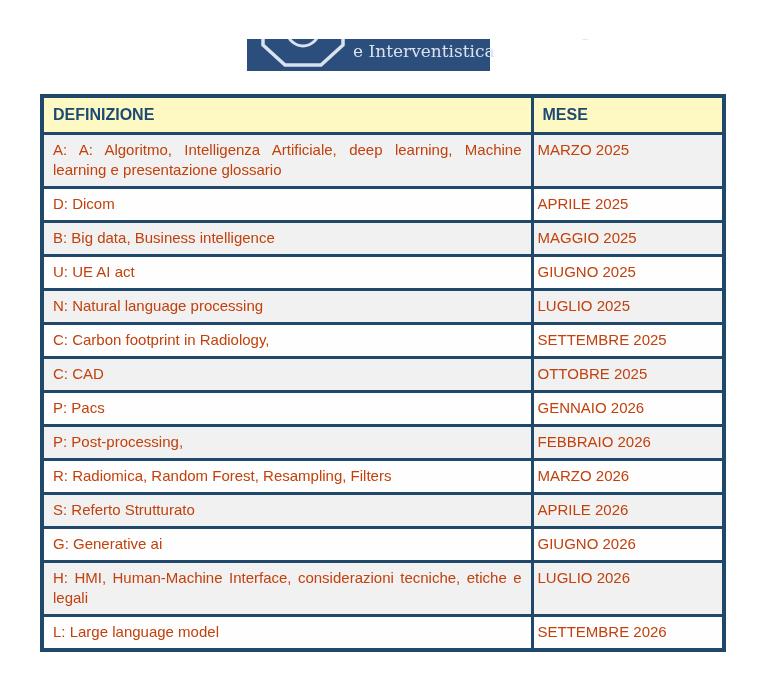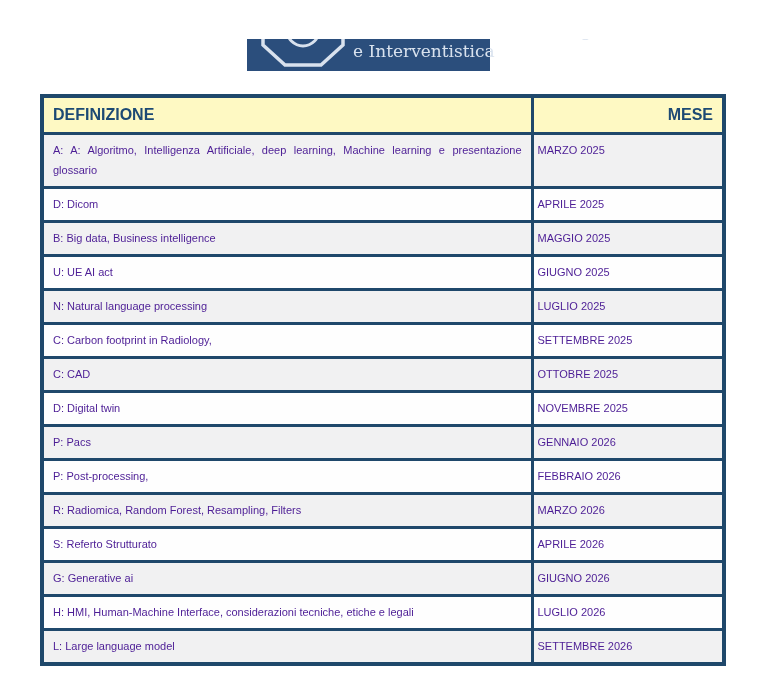--- a/index.html
+++ b/index.html
@@ -53,7 +53,7 @@
     padding:7px 9px;
     text-align:left;
   }
-  .schedule th.mese-h { text-align:right; }
+  .schedule th.mese-h { text-align:left; }
   .schedule td.def {
     text-align:justify;
     padding:5px 9px 6px 9px;

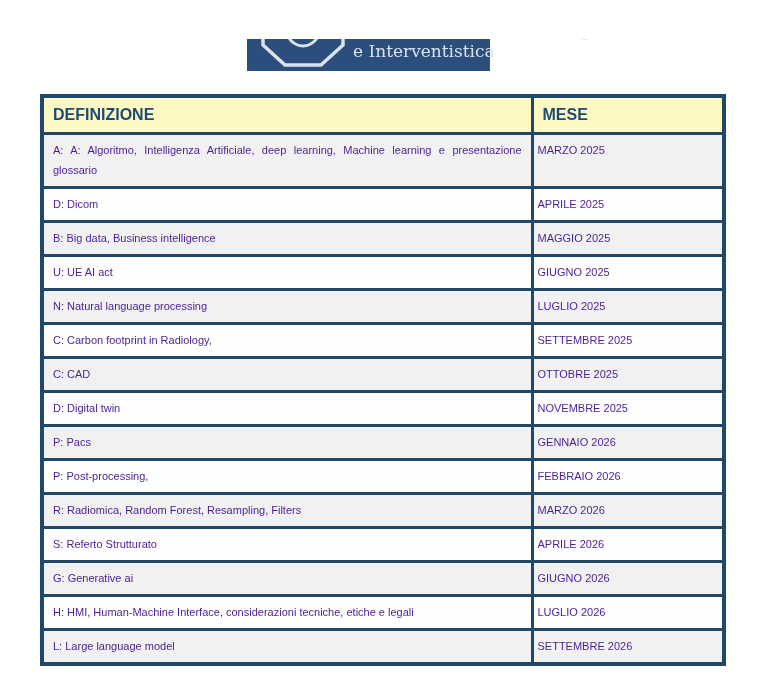--- a/index.html
+++ b/index.html
@@ -40,8 +40,8 @@
   .schedule th, .schedule td {
     border:3px solid #1f486b;
     vertical-align:top;
-    color:#4c1d95;
-    font-size:11px;
+    color:#c2410c;
+    font-size:15px;
     line-height:20px;
   }
   .schedule { border:4px solid #1f486b; }

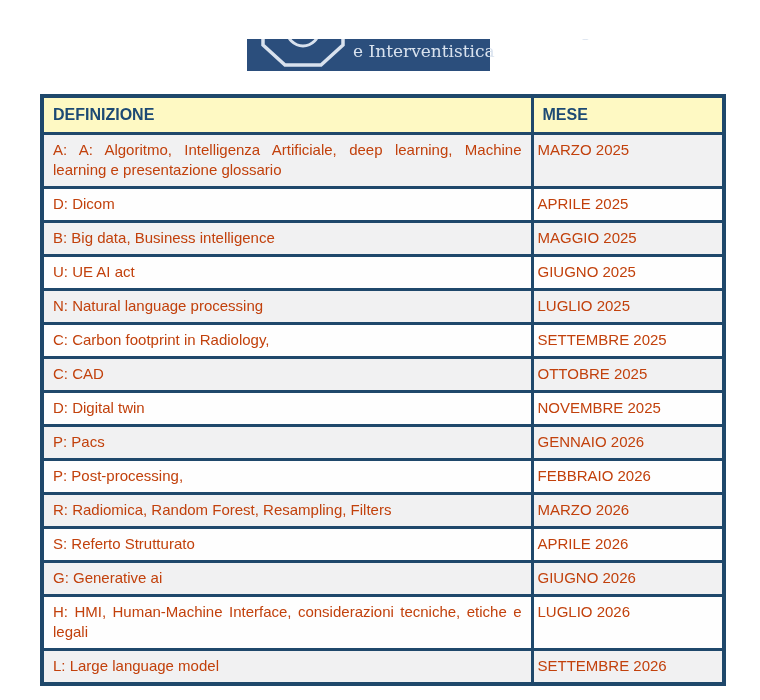--- a/index.html
+++ b/index.html
@@ -125,10 +125,6 @@
           <td class="mese">OTTOBRE 2025</td>
         </tr>
       <tr>
-          <td class="def">D: Digital twin</td>
-          <td class="mese">NOVEMBRE 2025</td>
-        </tr>
-      <tr>
           <td class="def">P: Pacs</td>
           <td class="mese">GENNAIO 2026</td>
         </tr>

